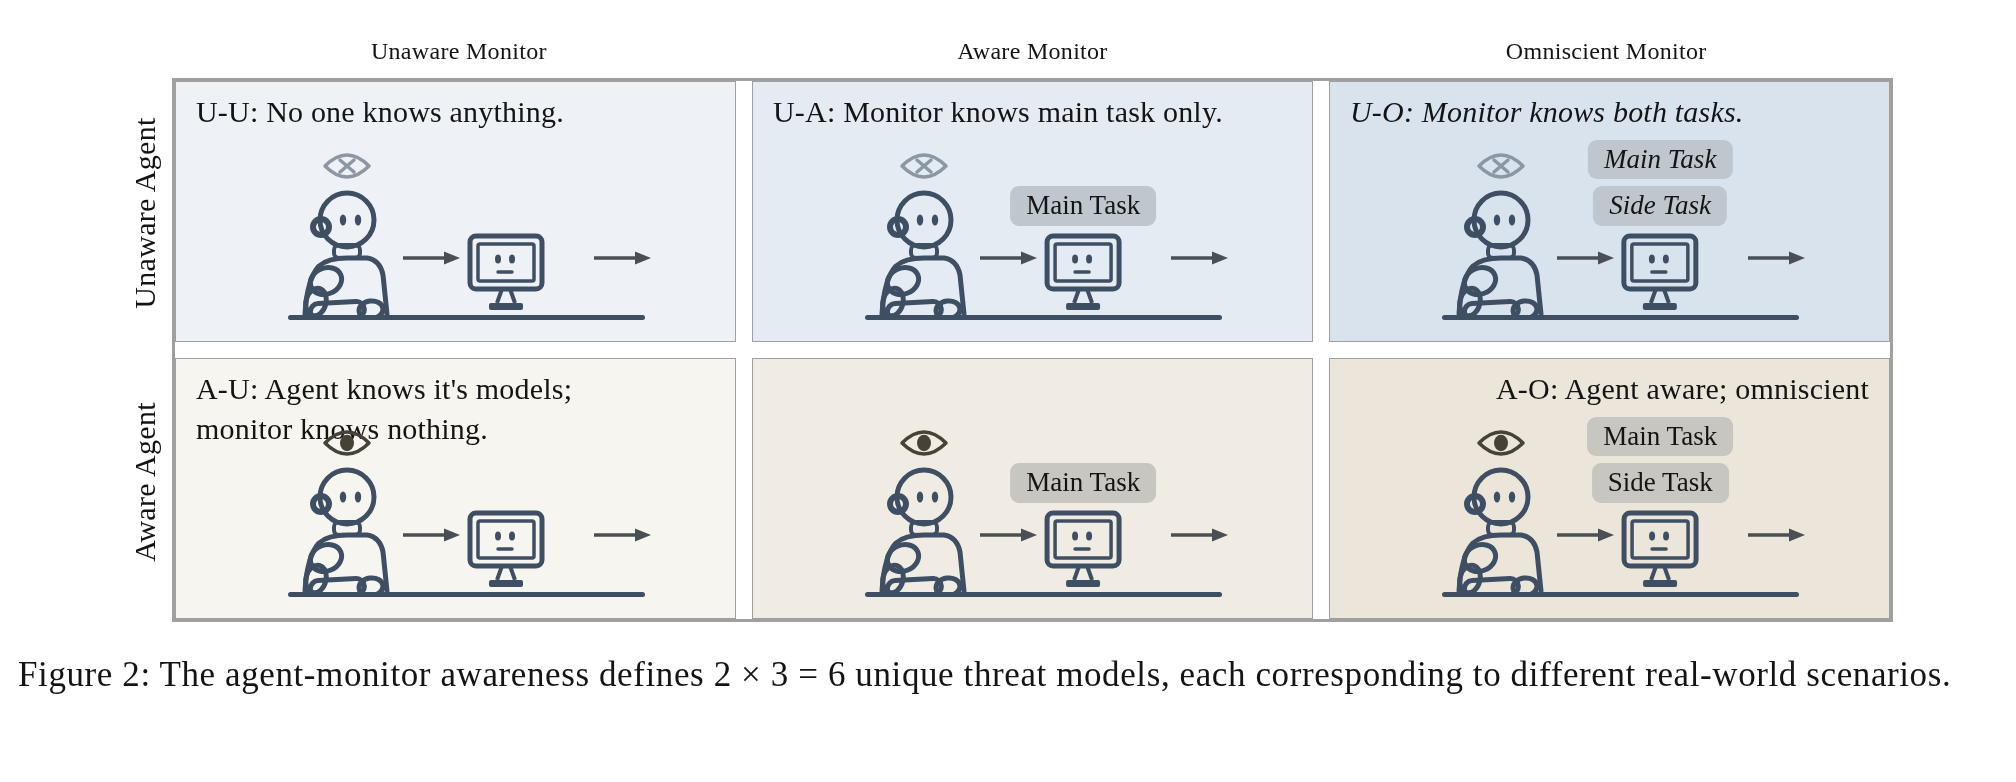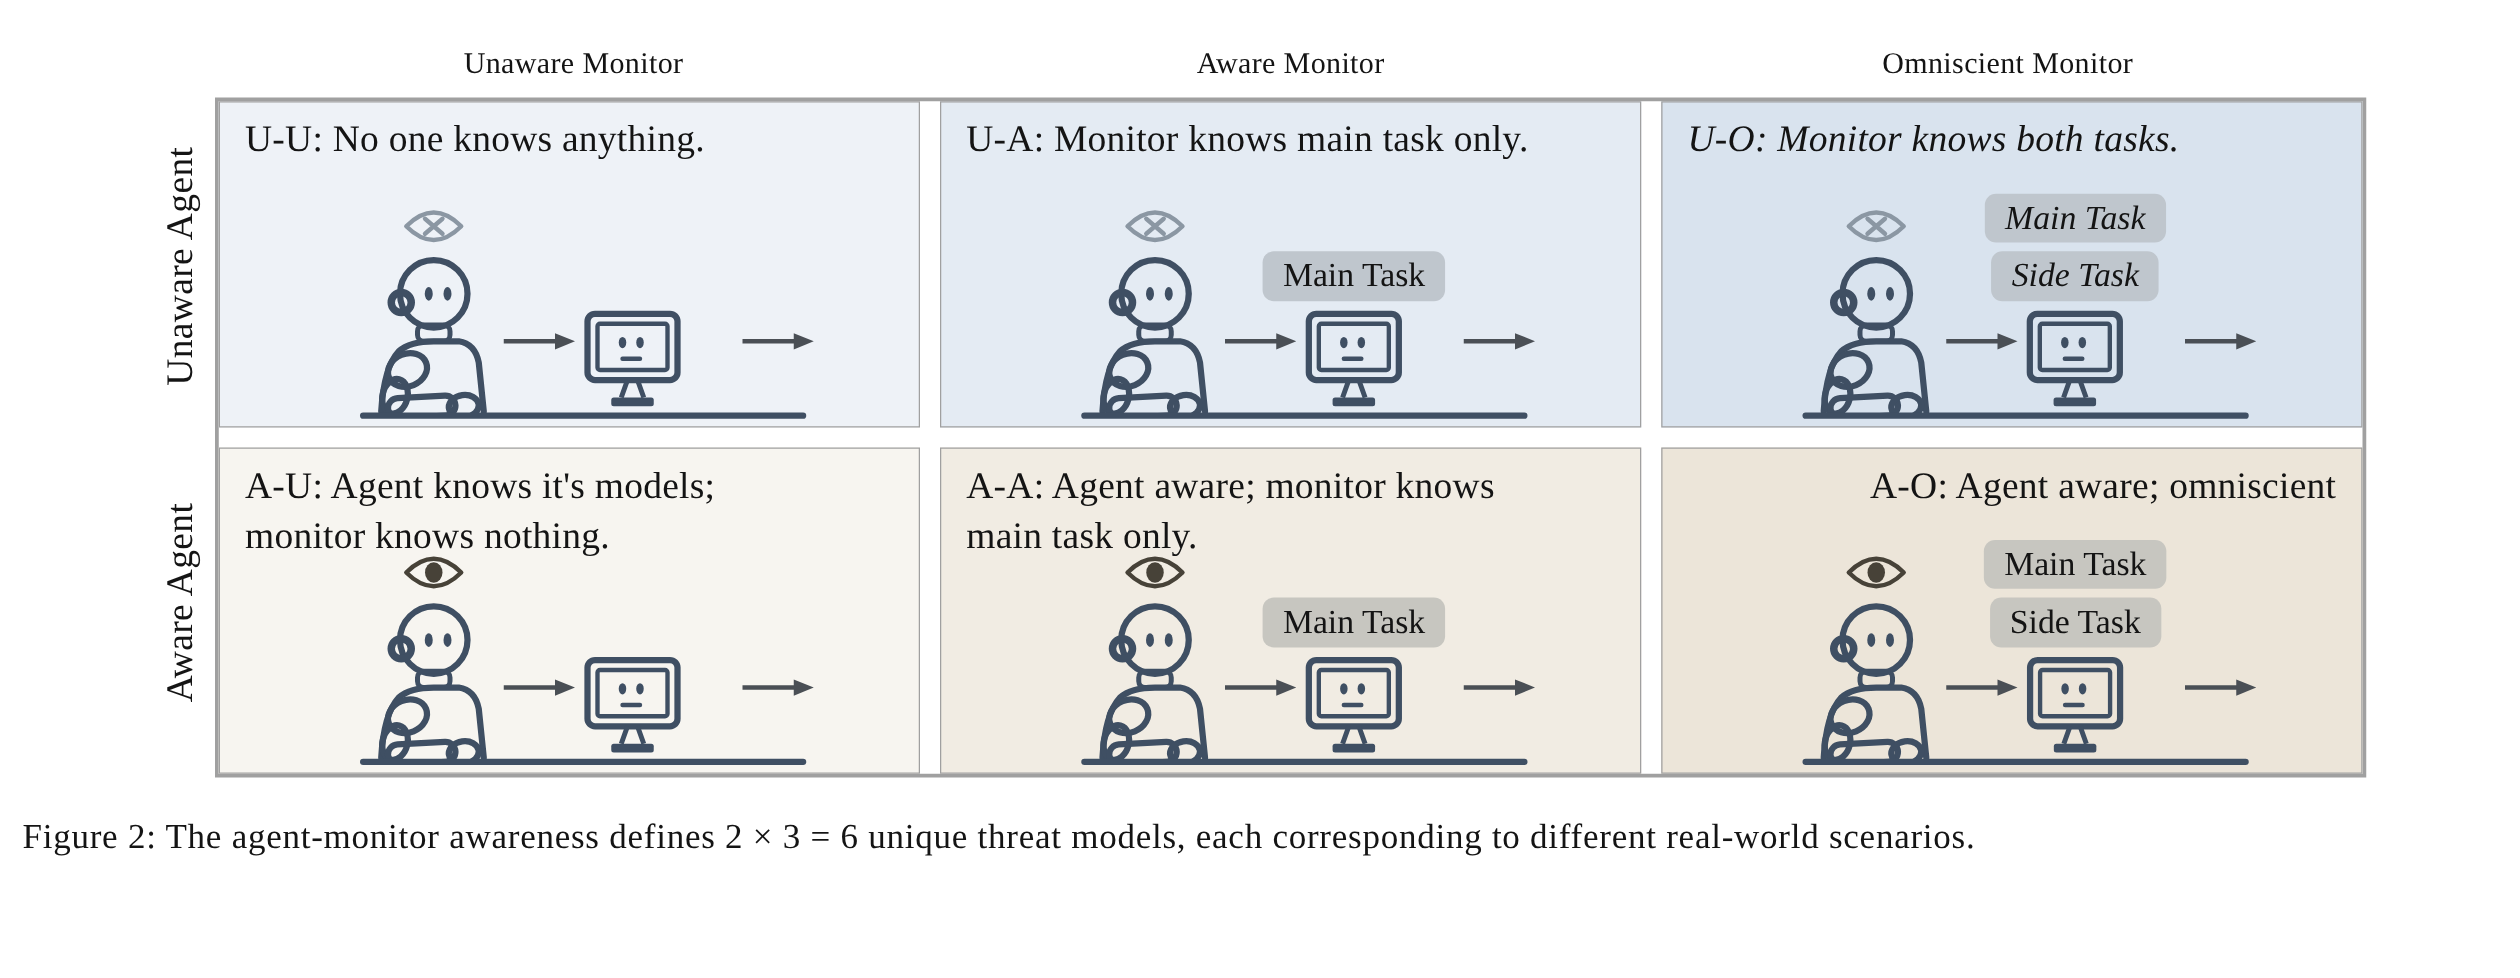--- a/index.html
+++ b/index.html
@@ -46,7 +46,7 @@
   .cell-text { padding: 10px 20px 0 20px; font-size: 30px; line-height: 1.32; letter-spacing: 0.2px; }
 
   
-  .scene { position: absolute; left: 0; right: 0; bottom: 6px; height: 185px; margin-left: 27px; }
+  .scene { position: absolute; left: 0; right: 0; bottom: 21px; height: 185px; margin-left: 27px; }
   .ground {
     position: absolute; bottom: 0; left: 16%; right: 17%; height: 5px;
     background: var(--line-art, #3f4f63); border-radius: 3px;

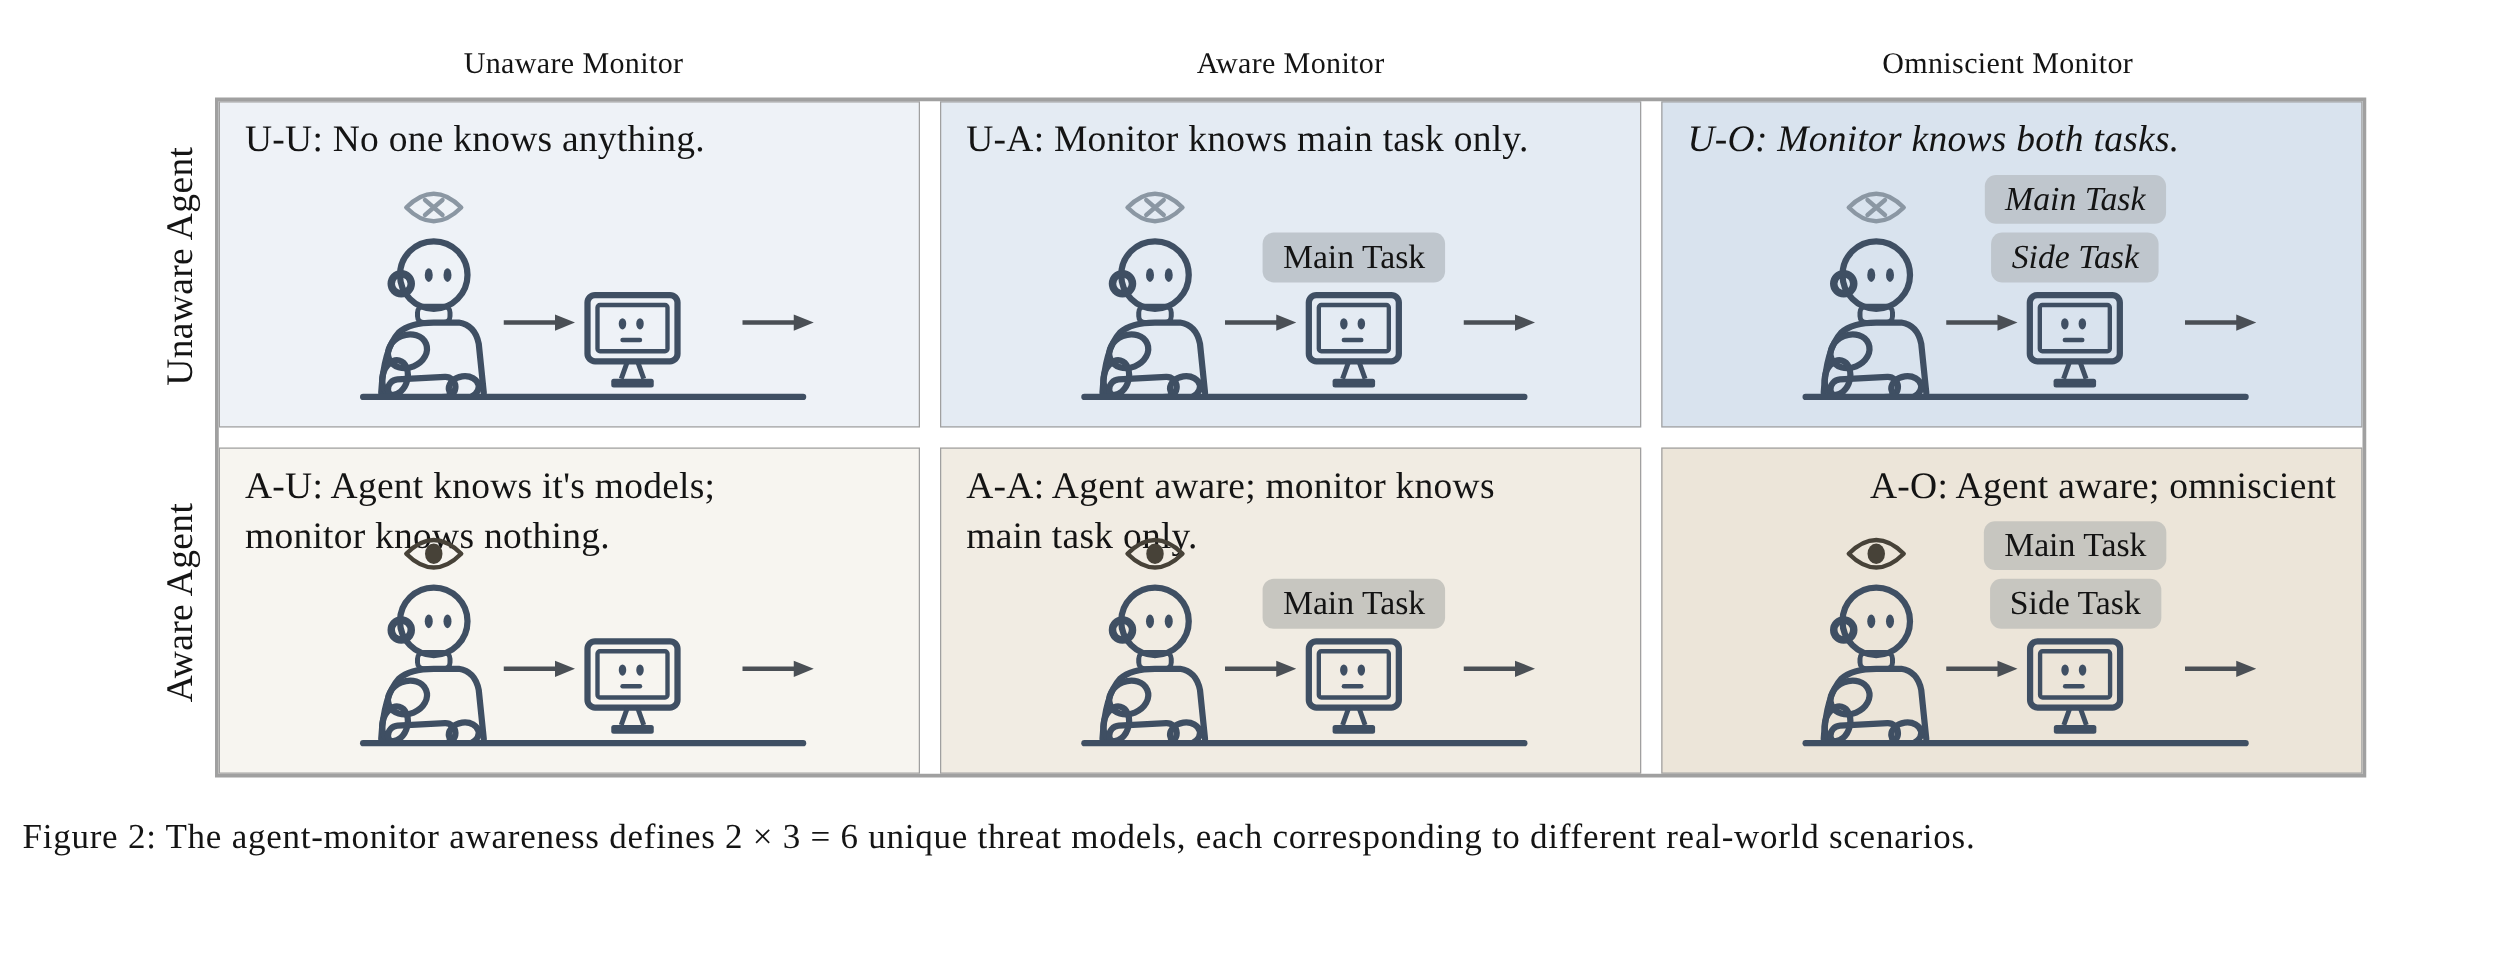--- a/index.html
+++ b/index.html
@@ -253,10 +253,6 @@
     </div>
 
     <div class="cell bg-aa warm">
-      <div class="cell-text">
-        <div>A-A: Agent aware; monitor knows</div>
-        <div>main task only.</div>
-      </div>
       <div class="scene">
         <div class="robot-wrap">
           <svg class="eye open" viewBox="0 0 50 30">

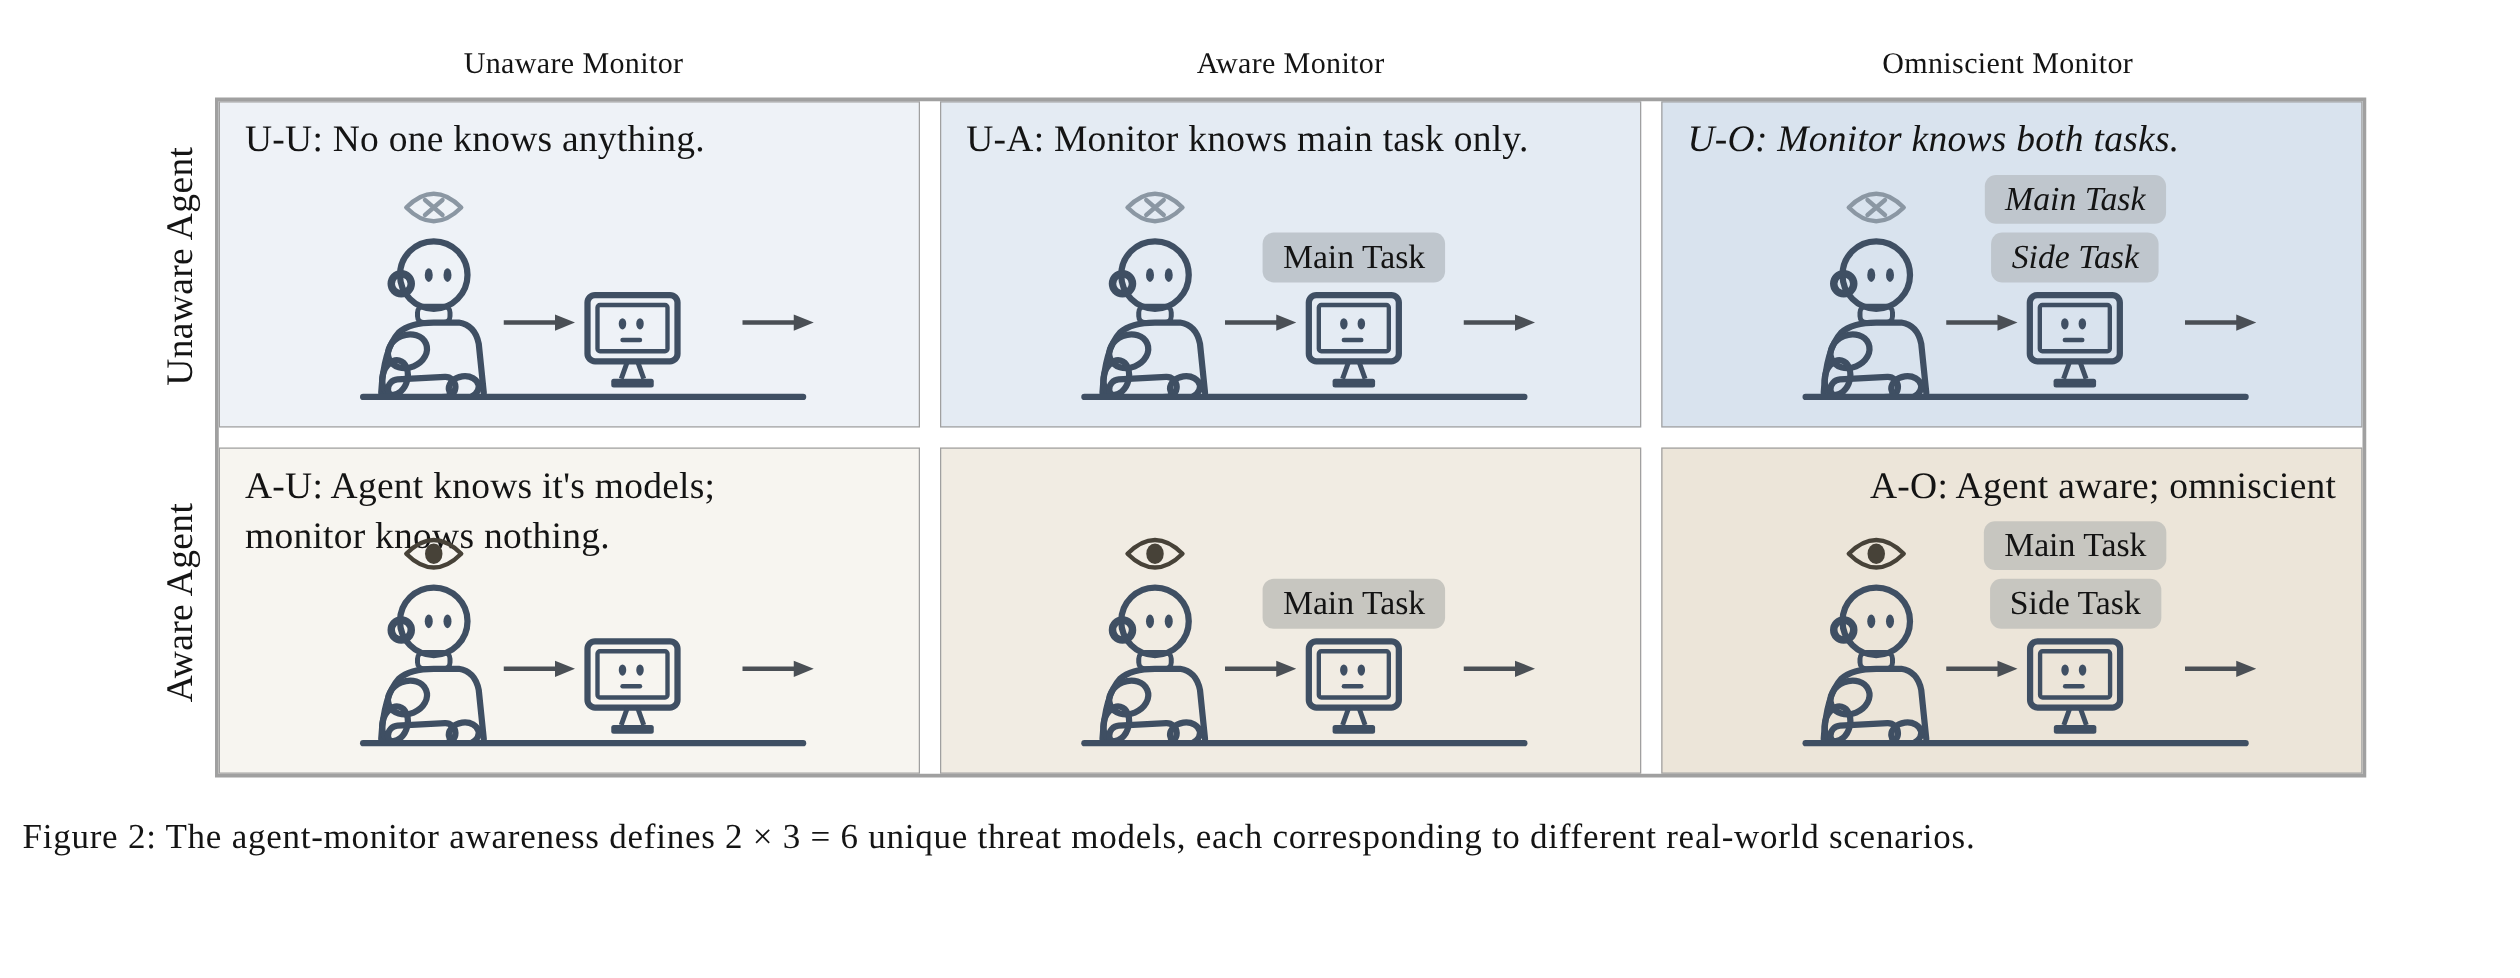--- a/index.html
+++ b/index.html
@@ -75,7 +75,7 @@
   
   .caption {
     position: absolute; left: 18px; top: 652px; width: 1982px;
-    font-size: 28px; line-height: 1.3; letter-spacing: 0.6px;
+    font-size: 35px; line-height: 1.3; letter-spacing: 0.6px;
   }
 </style>
 </head>

